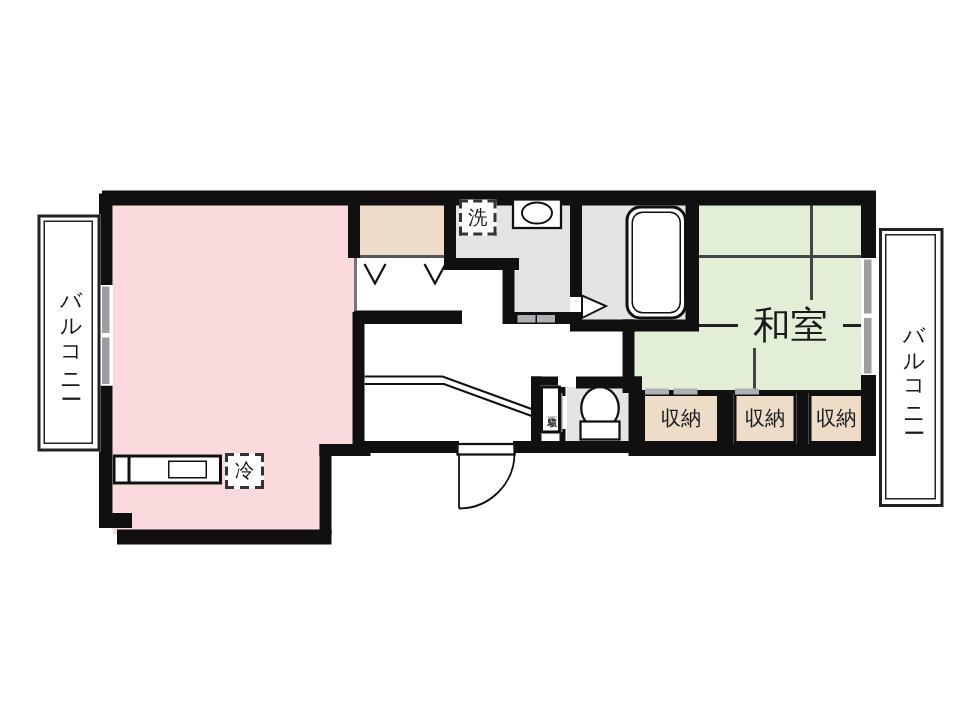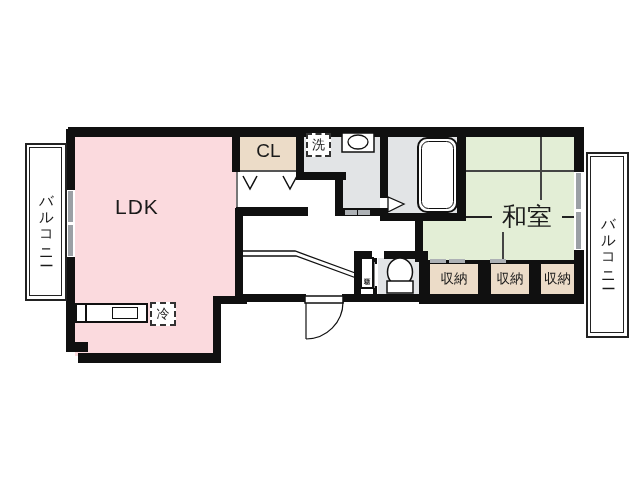--- a/index.html
+++ b/index.html
@@ -151,7 +151,6 @@
   </svg>
 
   <div class="label" style="left:115px;top:195px;width:80px;font-size:21px;letter-spacing:1px;">LDK</div>
-  <div class="label center" style="left:240px;top:135px;width:57px;height:32px;font-size:19px;">CL</div>
   <div class="label center" style="left:492px;top:176px;width:70px;height:32px;font-size:25px;background:#e3eed6;margin-top:24px;">和室</div>
 
 </div>

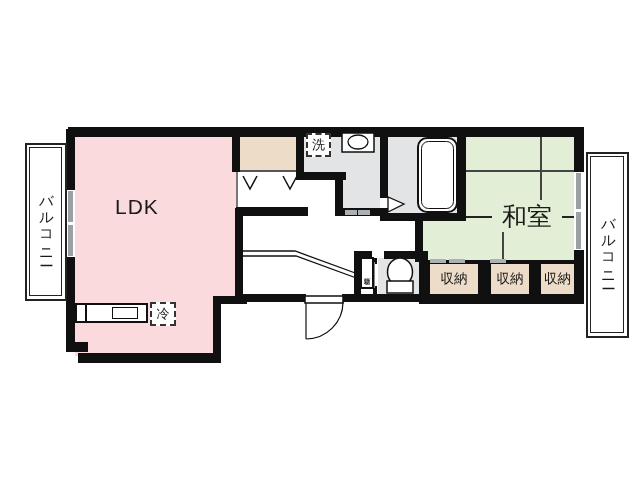--- a/index.html
+++ b/index.html
@@ -150,7 +150,6 @@
     <rect x="387" y="281" width="26" height="12" fill="#fff" stroke="#101010" stroke-width="1.5"></rect>
   </svg>
 
-  <div class="label" style="left:115px;top:195px;width:80px;font-size:21px;letter-spacing:1px;">LDK</div>
   <div class="label center" style="left:492px;top:176px;width:70px;height:32px;font-size:25px;background:#e3eed6;margin-top:24px;">和室</div>
 
 </div>

